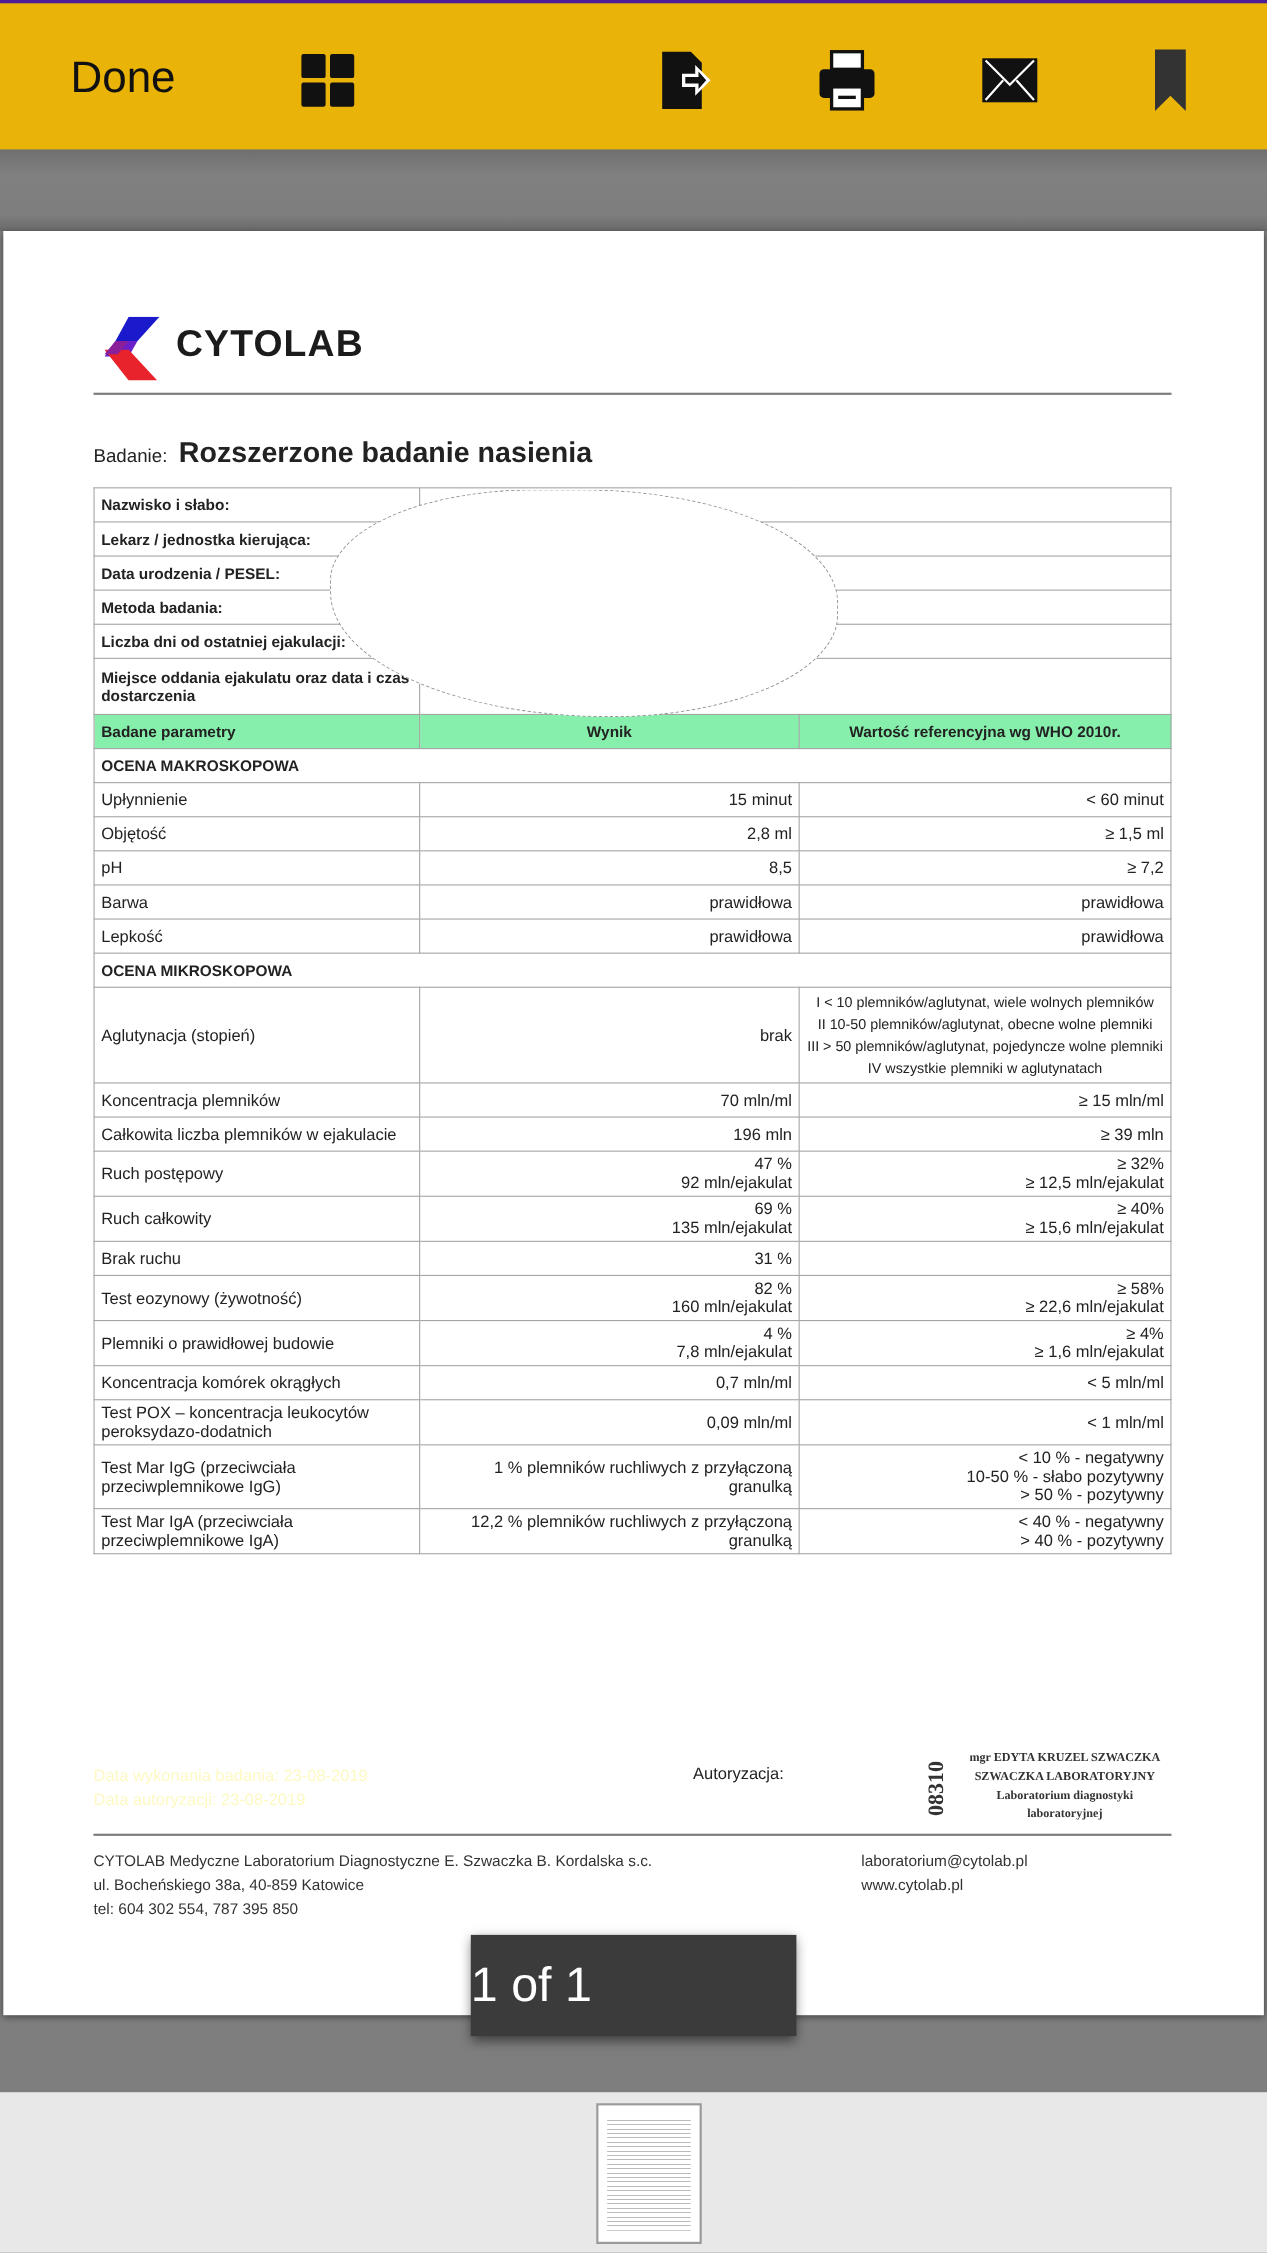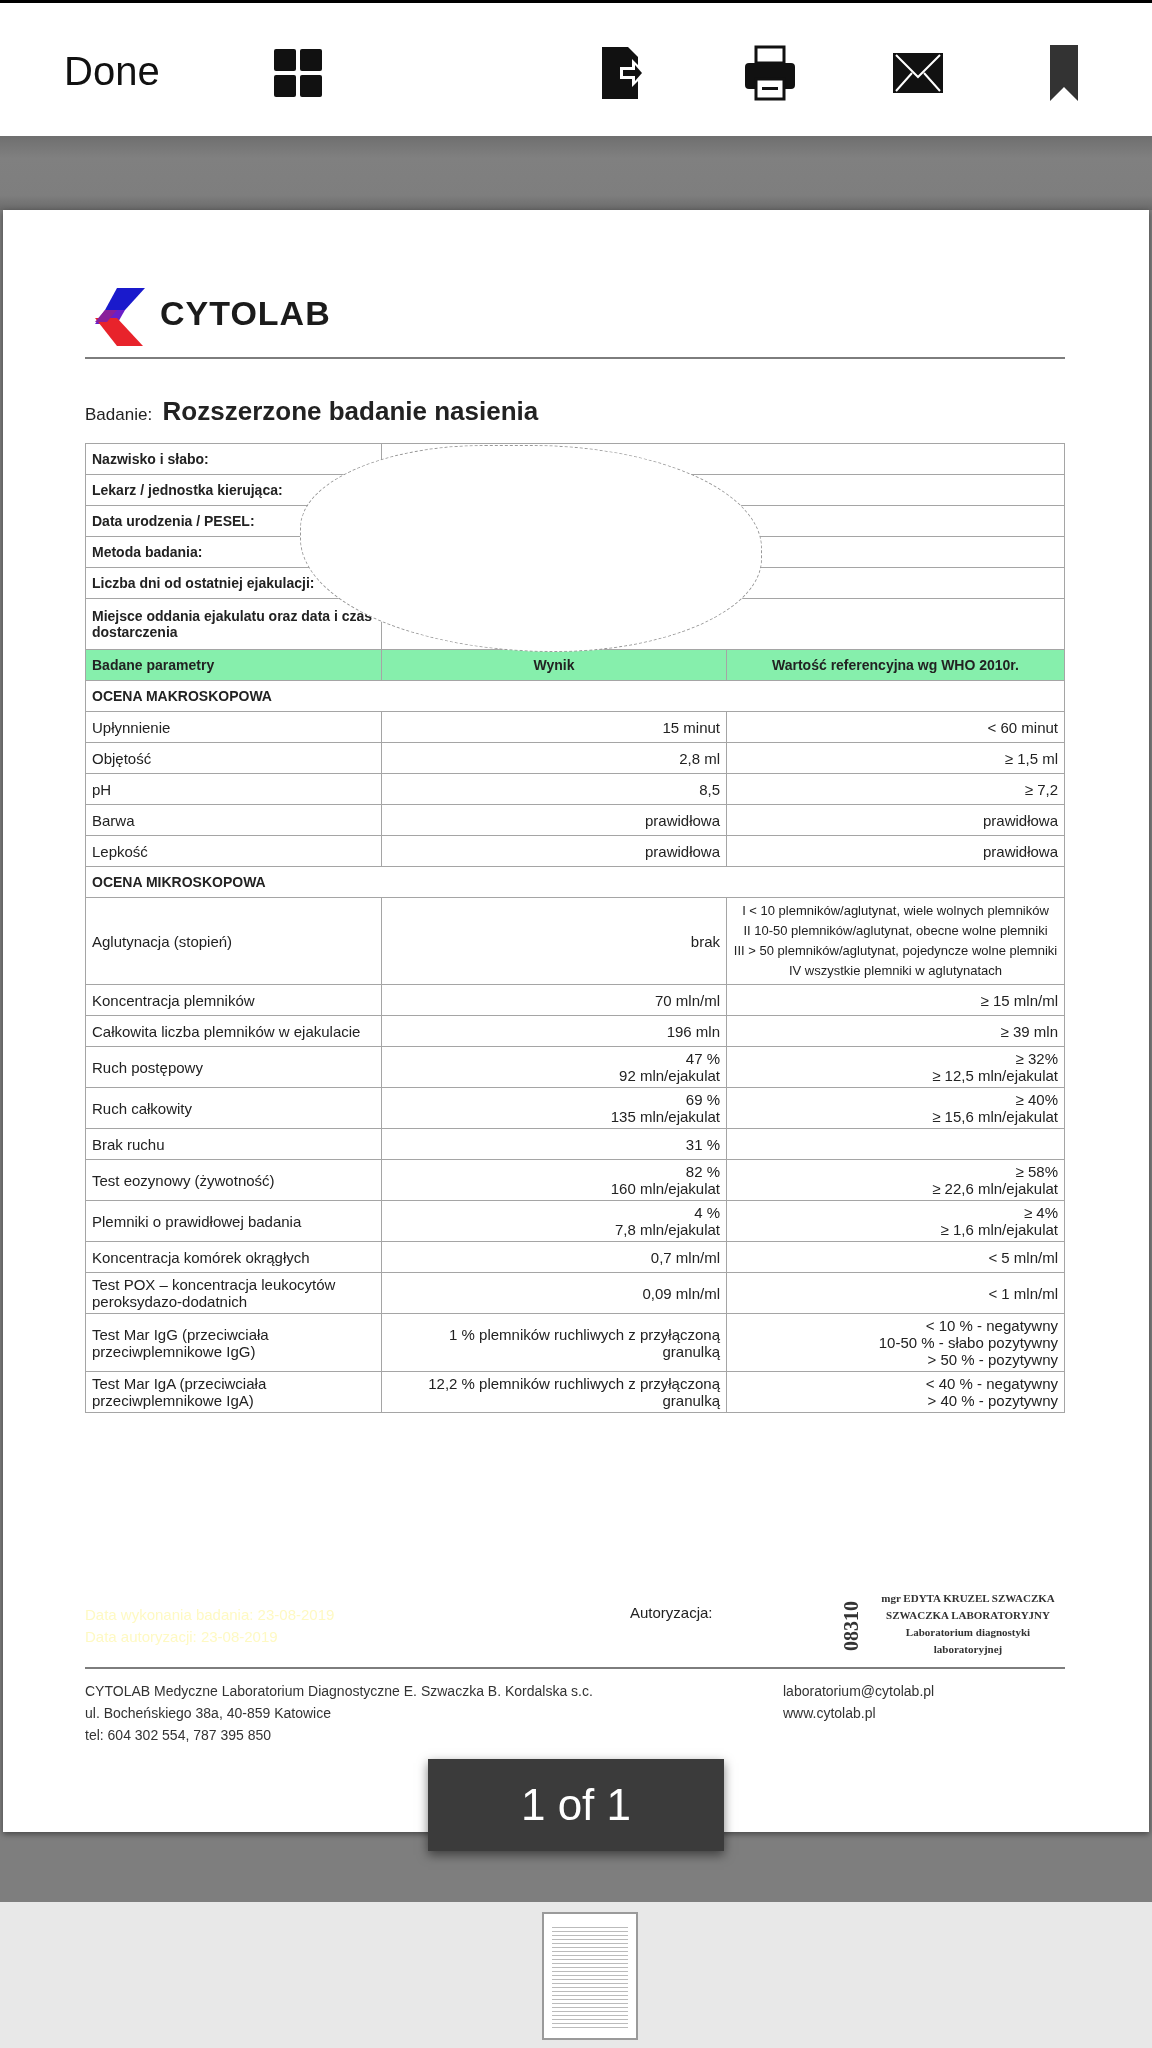--- a/index.html
+++ b/index.html
@@ -10,7 +10,7 @@
   }
   .toolbar {
     position:absolute; left:0; top:0; width:1152px; height:136px;
-    background:#ffffff; border-top:3px solid #000000; box-sizing:border-box;
+    background:#eab308; border-top:3px solid #4c1d95; box-sizing:border-box;
   }
   .toolbar .done {
     position:absolute; left:64px; top:46px; font-size:40px; color:#111;

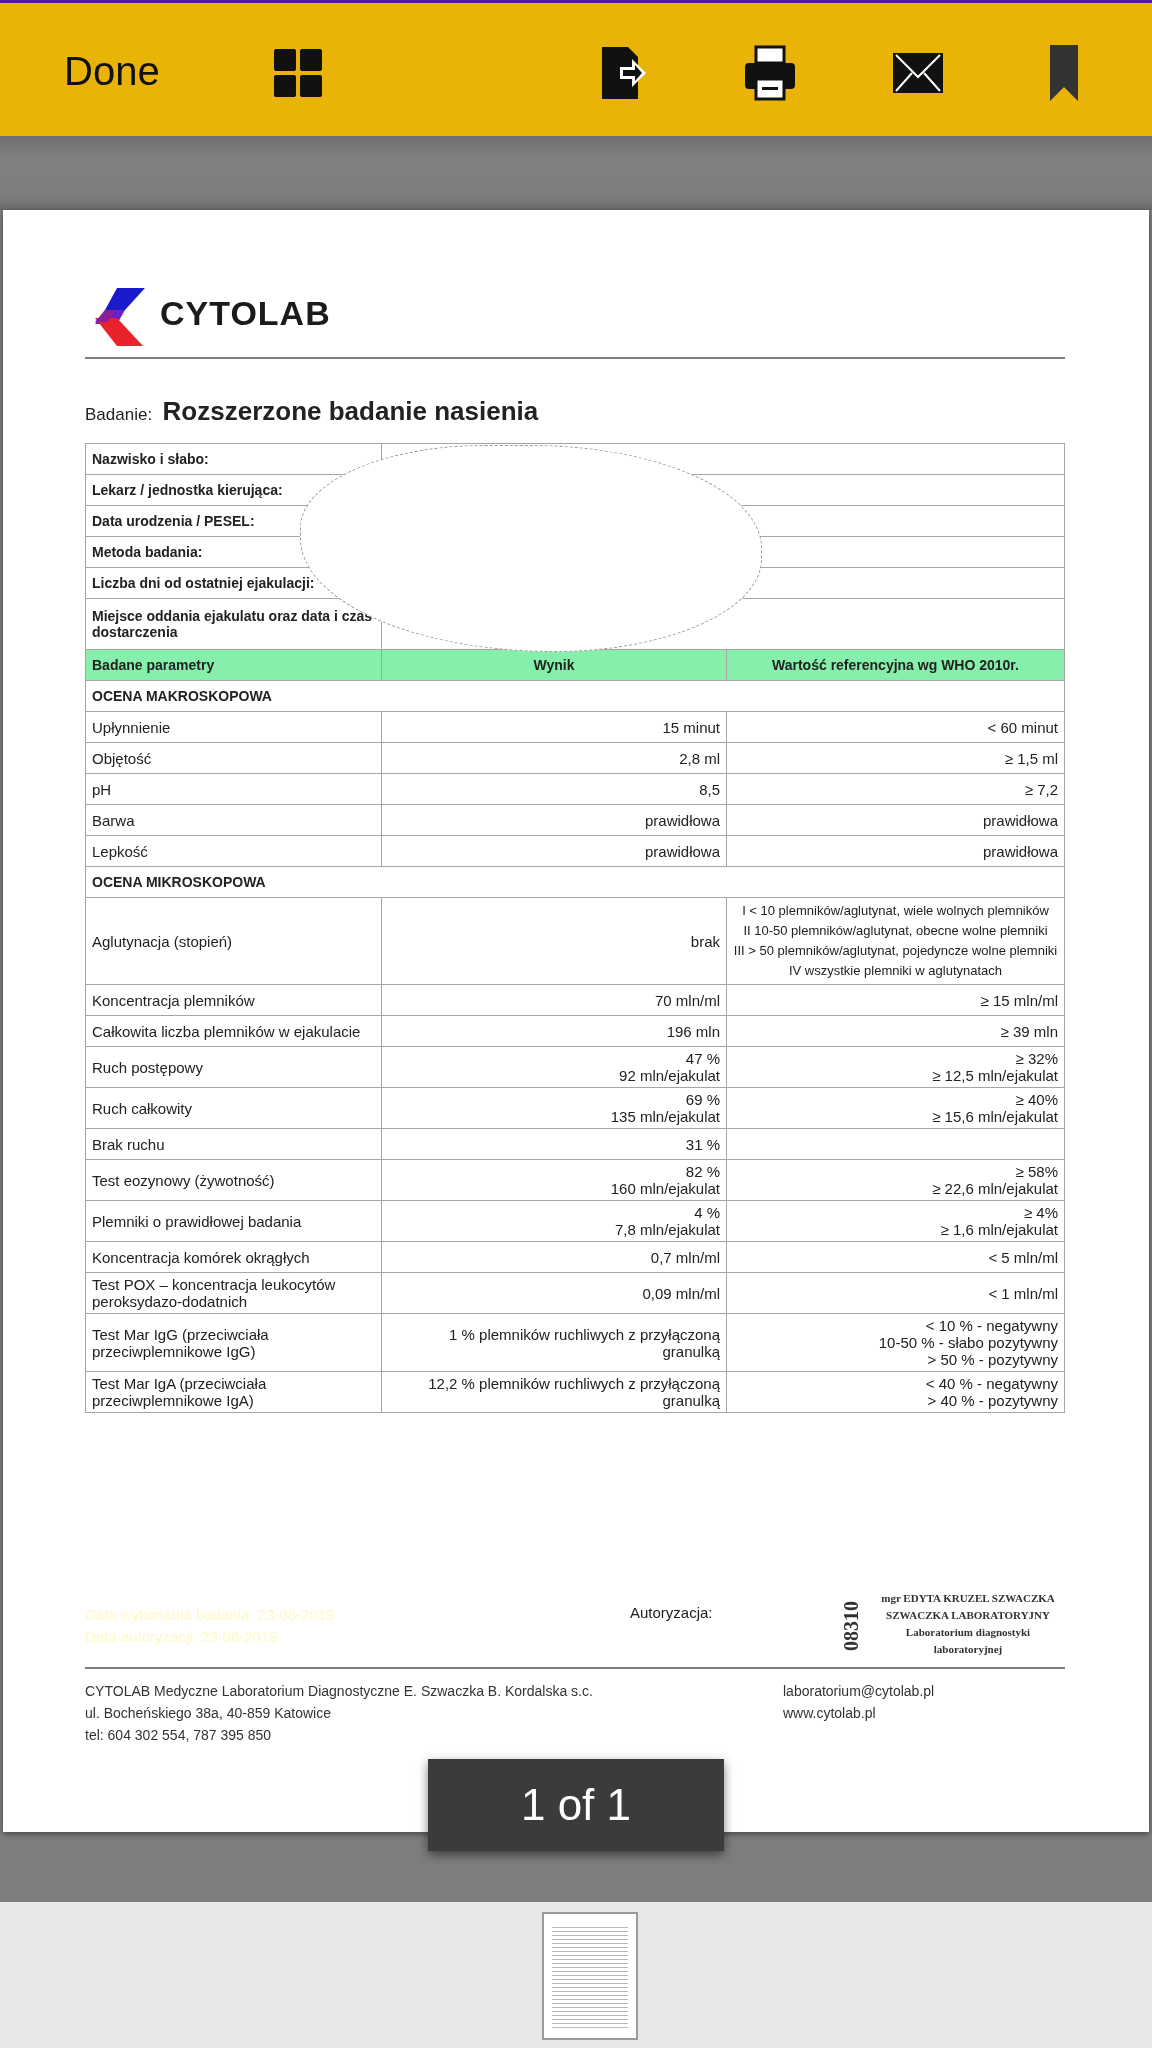--- a/index.html
+++ b/index.html
@@ -256,7 +256,7 @@
         </td>
       </tr>
     <tr class="row">
-        <td class="pl">Plemniki o prawidłowej badania</td>
+        <td class="pl">Plemniki o prawidłowej budowie</td>
       <td class="val">
           <div>4 %</div>
           <div>7,8 mln/ejakulat</div>

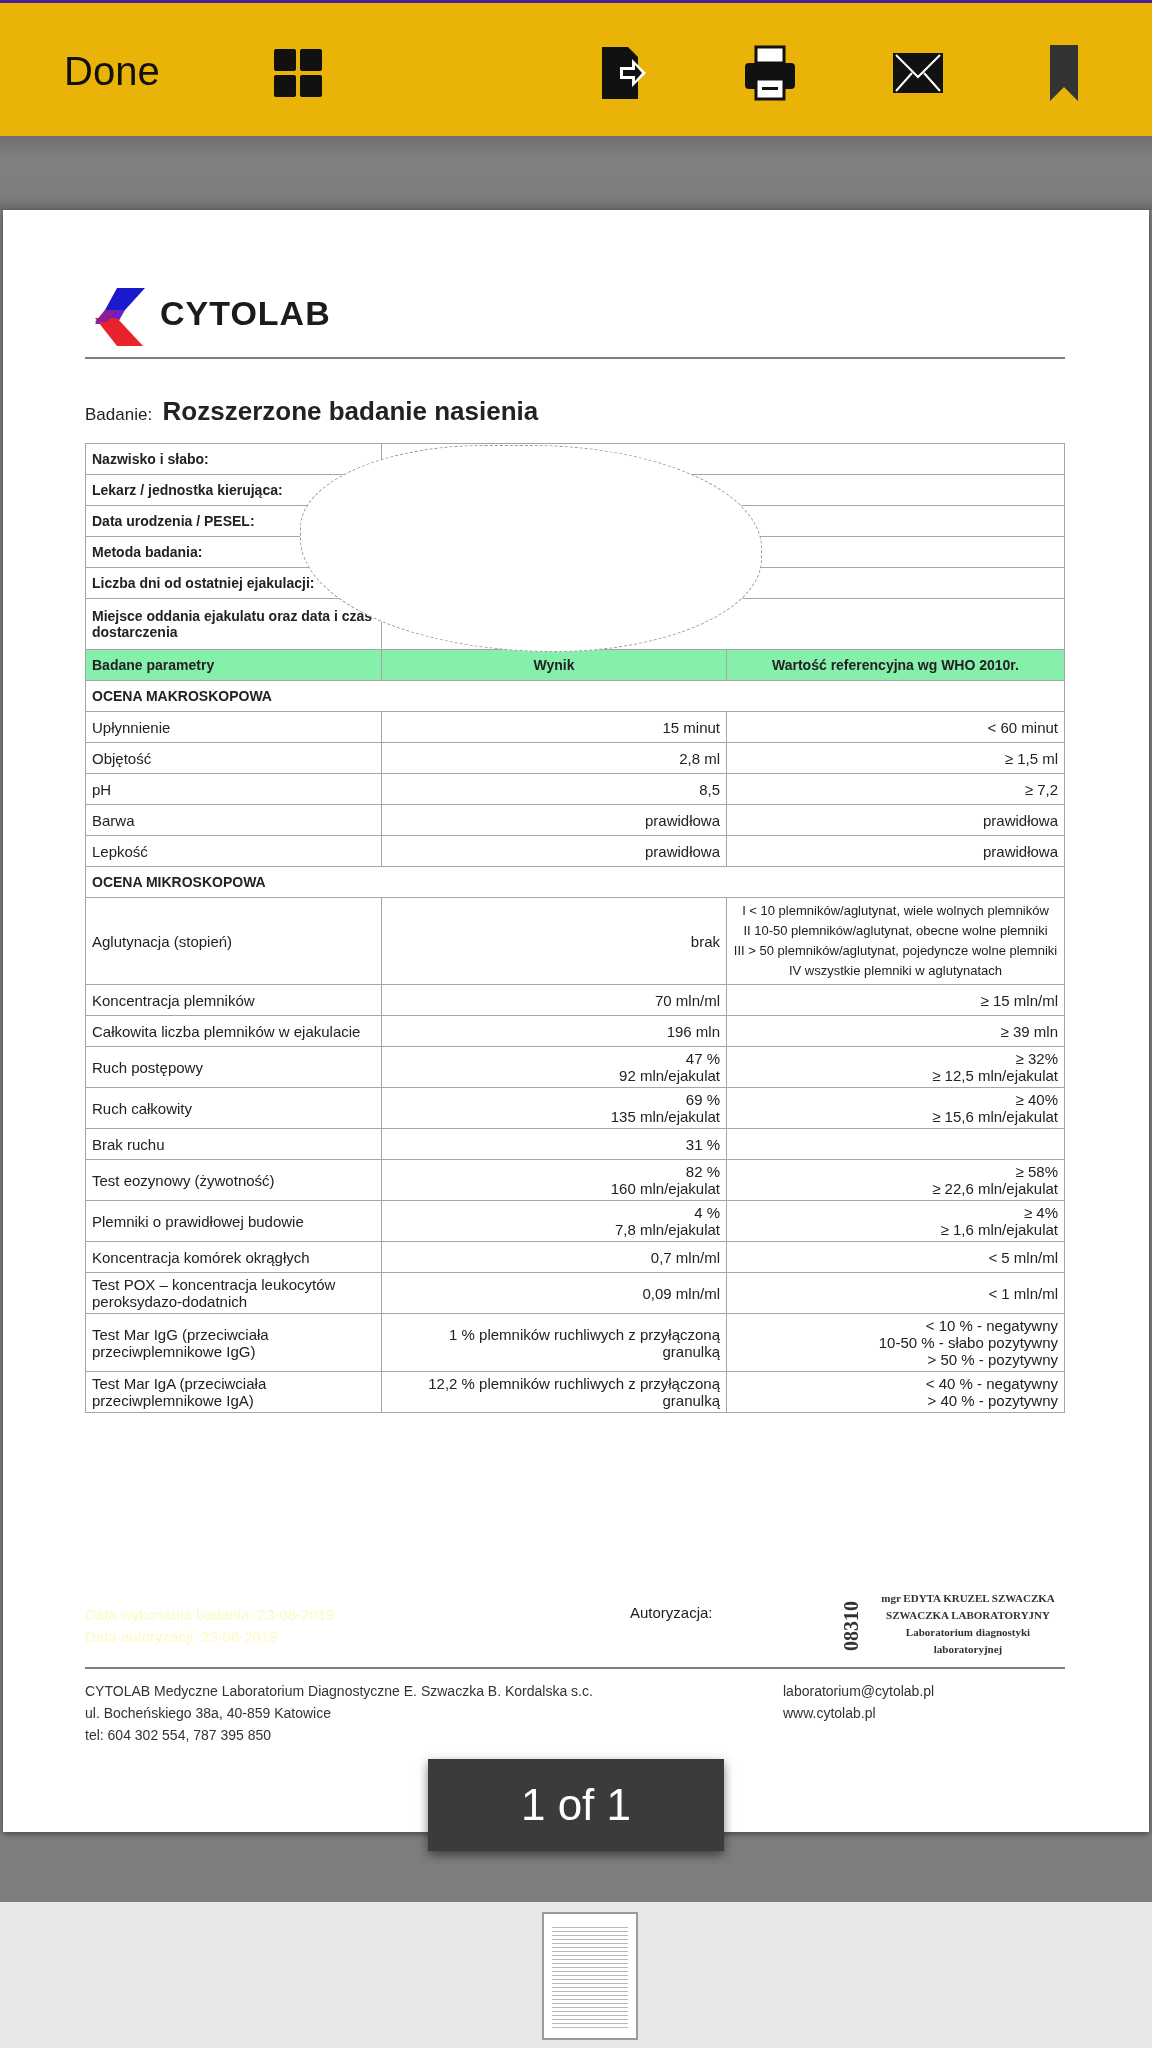--- a/index.html
+++ b/index.html
@@ -63,7 +63,7 @@
   .pager {
     position:absolute; left:428px; top:1759px; width:296px; height:92px;
     background:#3b3b3b; box-shadow:0 4px 10px rgba(0,0,0,.5);
-    color:#fff; font-size:44px; text-align:center; line-height:92px;
+    color:#fff; font-size:44px; text-align:left; line-height:92px;
   }
   .bottom-bar { position:absolute; left:0; top:1902px; width:1152px; height:146px; background:#e8e8e8; }
   .thumb { position:absolute; left:542px; top:1912px; width:96px; height:128px;

